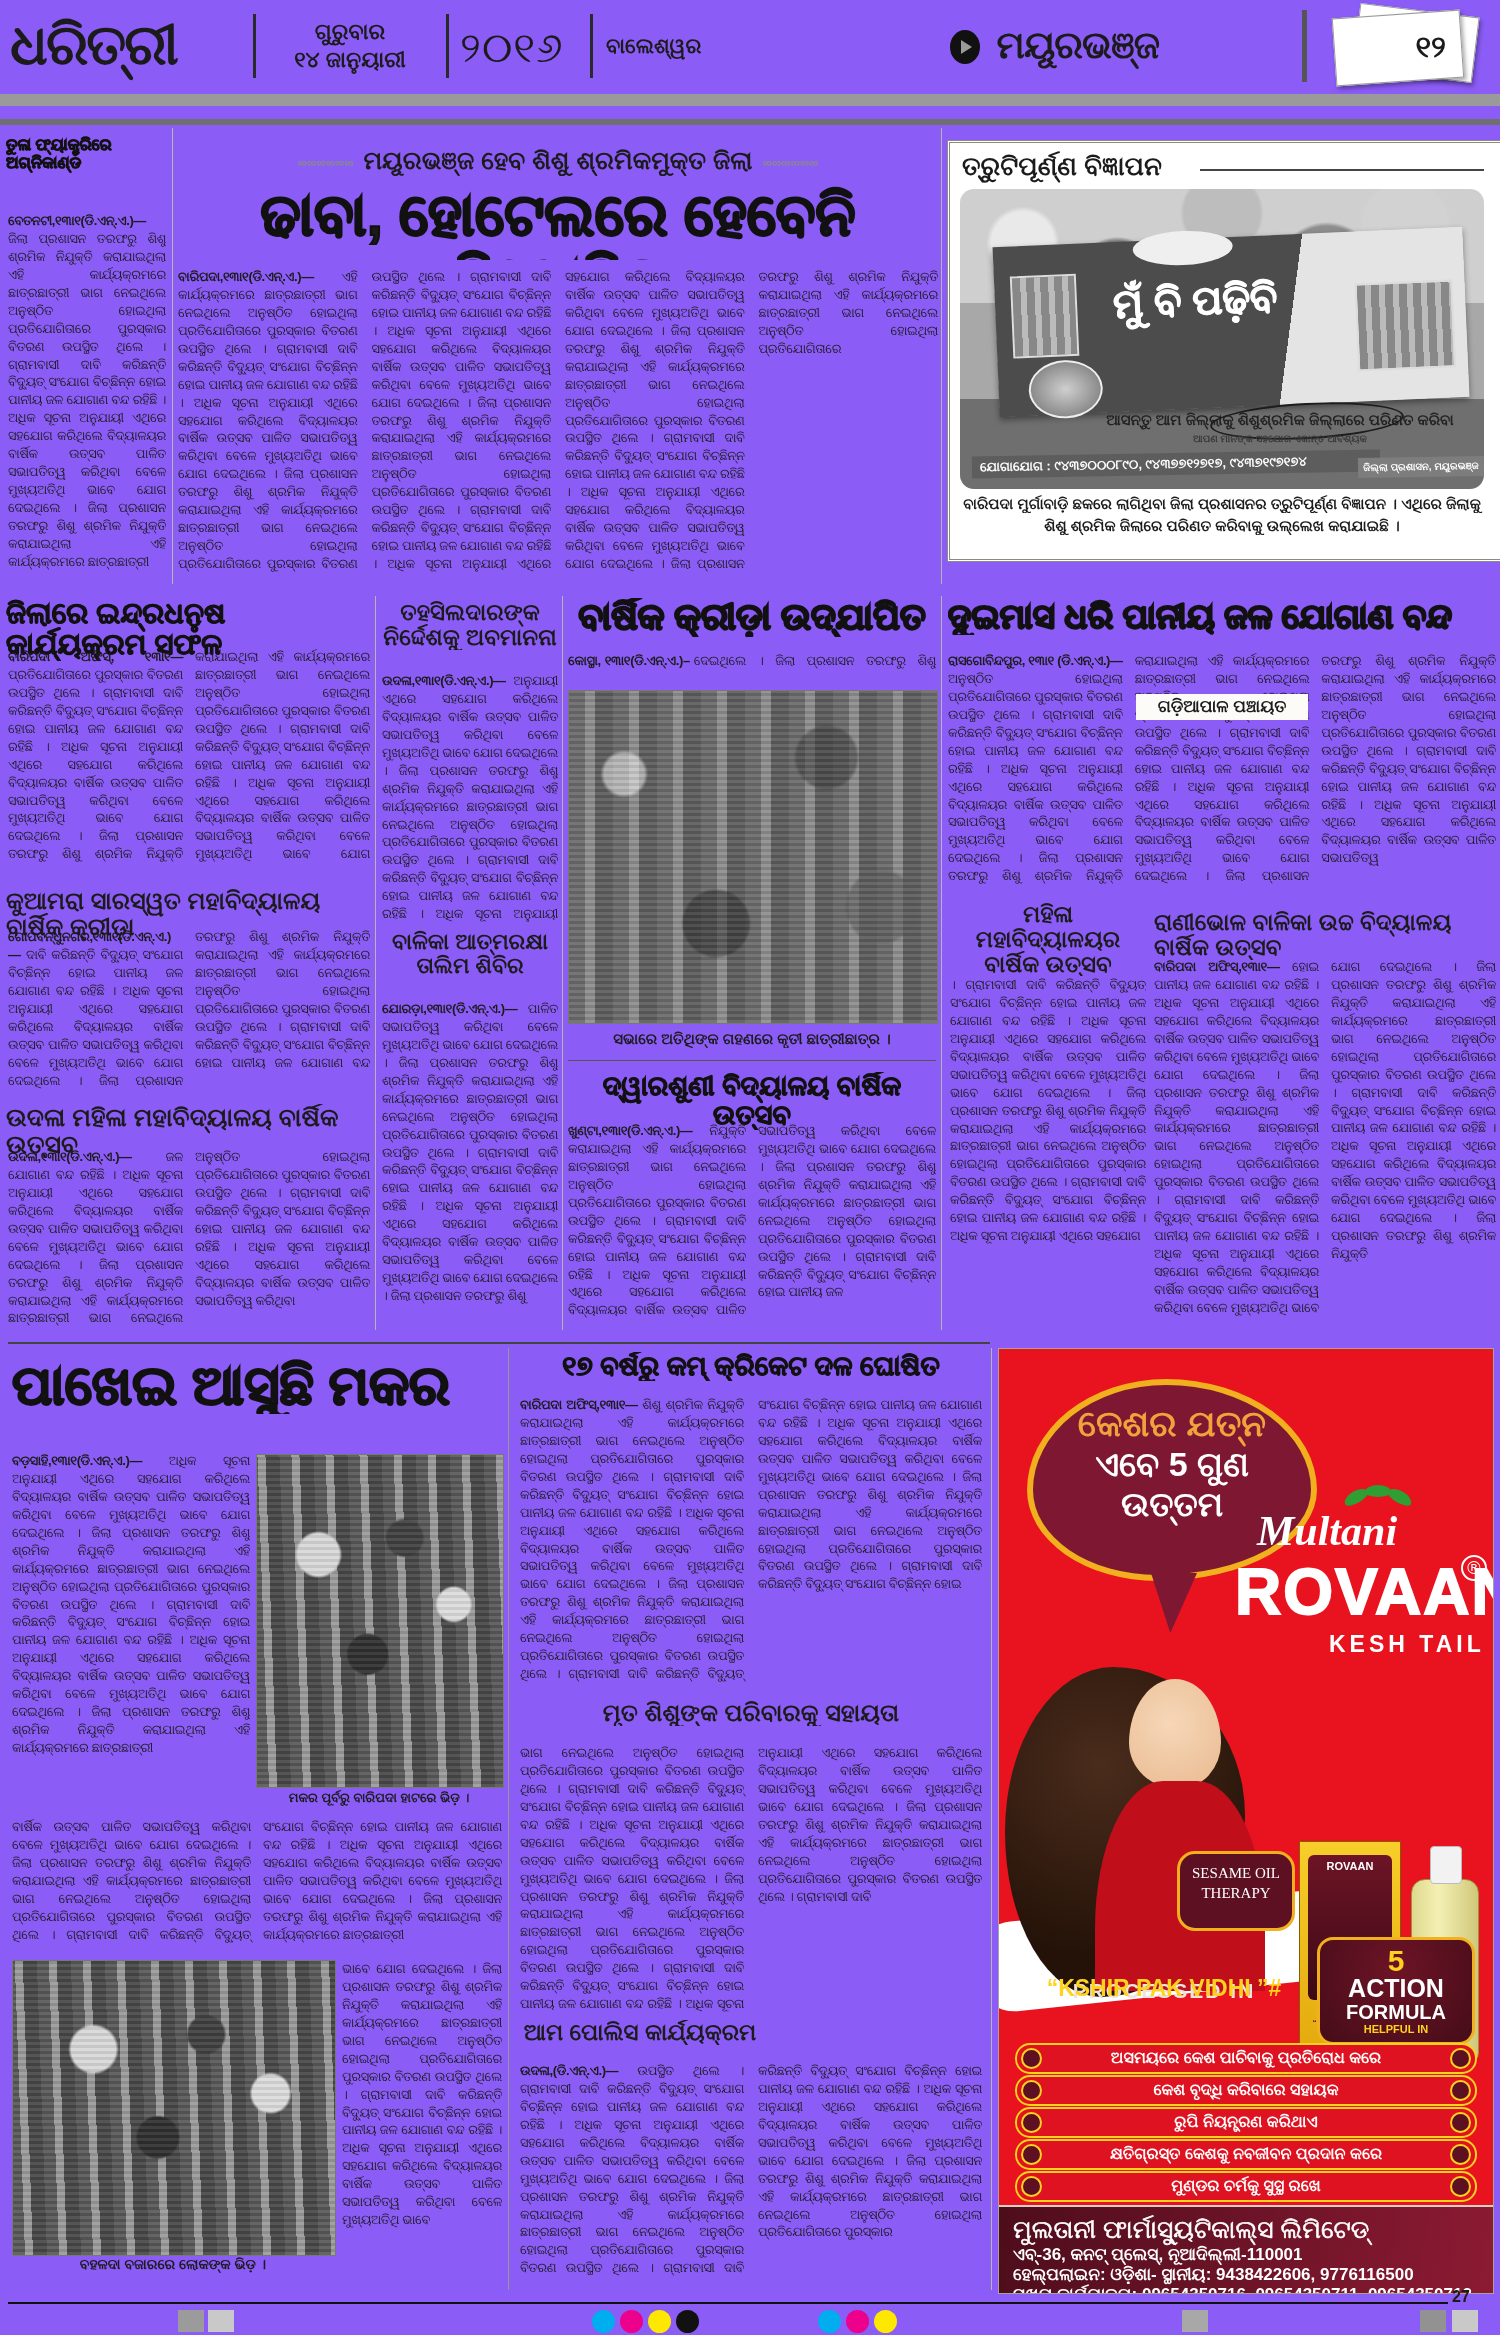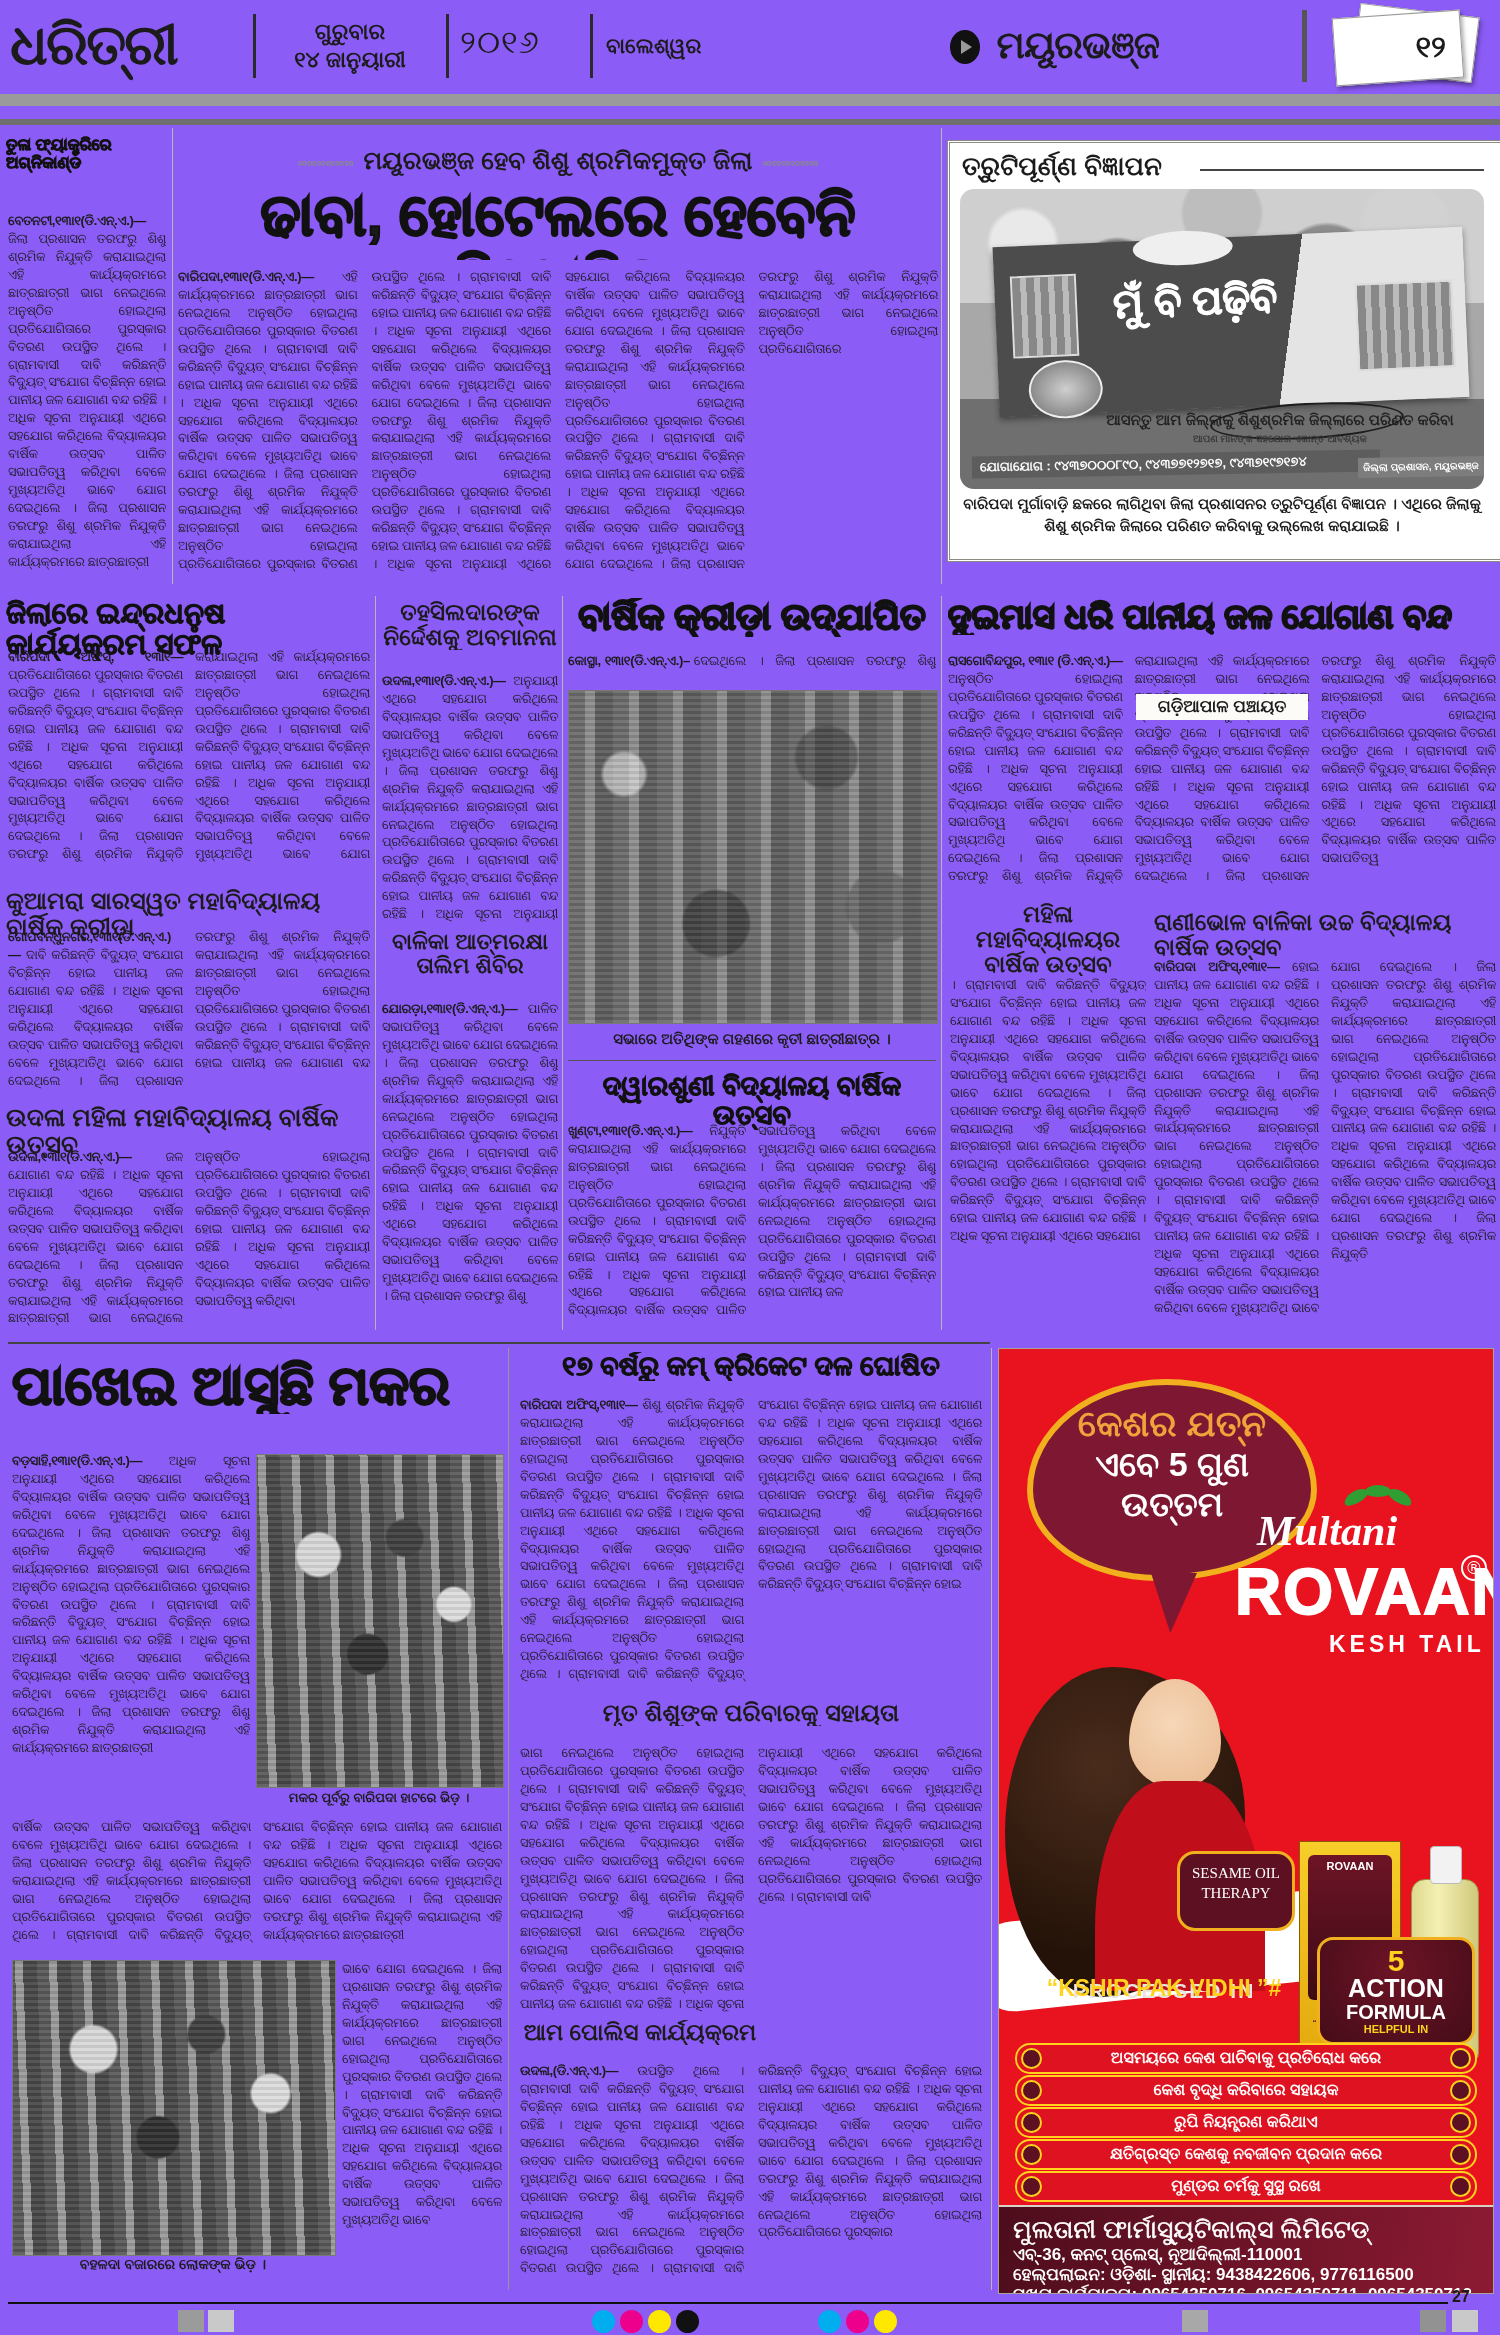--- a/index.html
+++ b/index.html
@@ -13,7 +13,7 @@
   .mast{font-weight:bold;font-size:56px;letter-spacing:-2px;}
   .hdr-div{position:absolute;width:3px;background:#2a2a2a;}
   .hdr-sm{font-weight:bold;font-size:22px;line-height:1.25;text-align:center;}
-  .hdr-year{font-size:32px;letter-spacing:1px;}
+  .hdr-year{font-size:42px;letter-spacing:1px;}
   .hdr-ed{font-size:21px;font-weight:bold;}
   .district{font-weight:bold;font-size:38px;letter-spacing:-1px;}
   .dot-icon{width:30px;height:34px;border-radius:50%;background:#111;position:relative;display:inline-block;}

